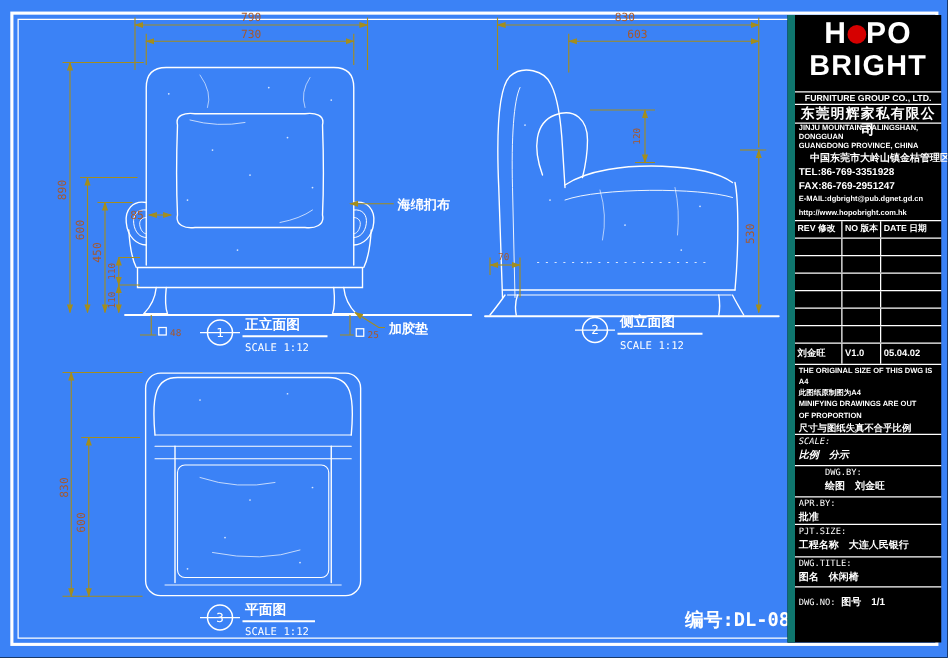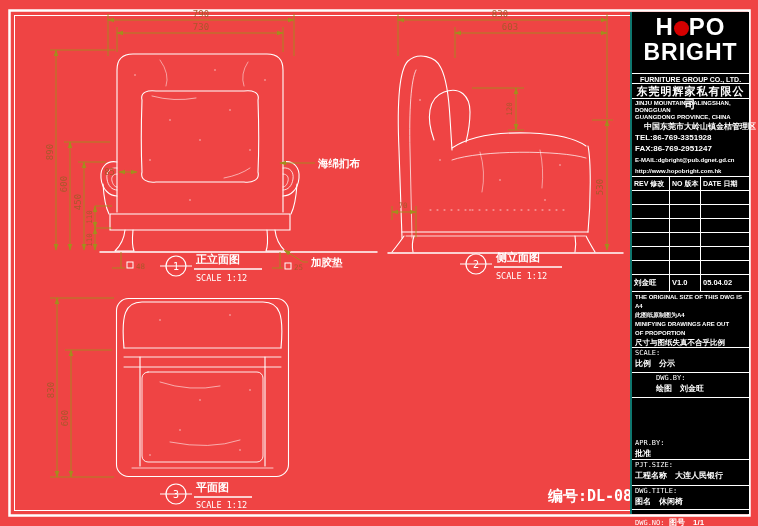--- a/index.html
+++ b/index.html
@@ -3,7 +3,7 @@
 <meta charset="utf-8">
 <style>
   html,body{margin:0;padding:0;background:#000;}
-  #sheet{position:relative;width:758px;height:526px;background:#ef4444;overflow:hidden;
+  #sheet{position:relative;width:758px;height:526px;background:#3b82f6;overflow:hidden;
          font-family:"Liberation Sans",sans-serif;color:#fff;}
   #cad{position:absolute;left:0;top:0;}
   .dimtxt{font-family:"DejaVu Sans Mono",monospace;font-size:9px;fill:#a8582a;}

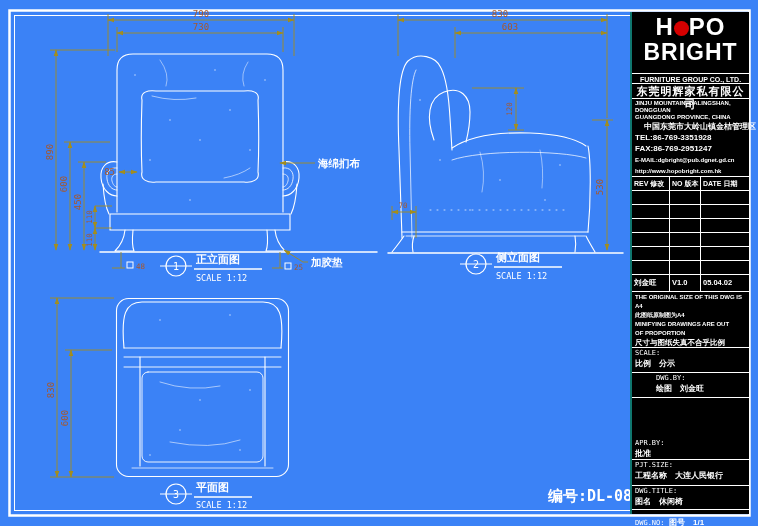--- a/index.html
+++ b/index.html
@@ -14,7 +14,7 @@
   .vnum{fill:#fff;font-family:"DejaVu Sans Mono",monospace;font-size:10px;}
   
   #panel{position:absolute;left:630px;top:12px;width:117px;height:502px;
-         border-left:2px solid #0f766e;background:#000;display:flex;flex-direction:column;}
+         border-left:6px solid #0f766e;background:#000;display:flex;flex-direction:column;}
   .sec{border-bottom:1px solid #fff;box-sizing:border-box;padding:1px 3px;flex:none;}
   #logo{height:62px;text-align:center;padding-top:2px;}
   .logo-line1{font-size:24px;font-weight:bold;letter-spacing:1px;line-height:26px;}

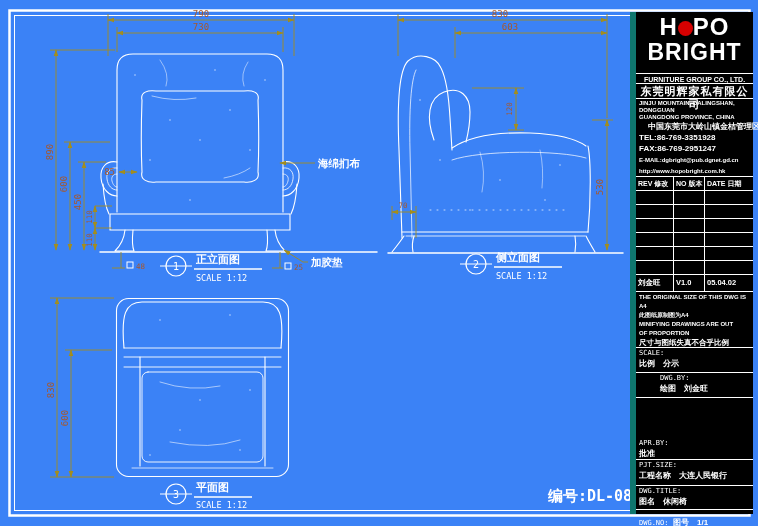--- a/index.html
+++ b/index.html
@@ -39,7 +39,7 @@
   .fld{display:block;}
   .fld .lab{font-family:"DejaVu Sans Mono",monospace;font-size:7px;line-height:9px;display:block;}
   .fld .val-line{display:flex;gap:8px;font-size:8px;font-weight:bold;line-height:11px;text-align:center;}
-  #f-scale{height:25px;} #f-dwg{height:25px;padding-left:24px;} #f-chk{height:22px;} #f-apr{height:22px;margin-top:40px;}
+  #f-scale{height:25px;font-style:italic;} #f-dwg{height:25px;padding-left:24px;} #f-chk{height:22px;} #f-apr{height:22px;margin-top:40px;}
   #f-pjt{height:26px;} #f-title{height:24px;} #f-no{height:15px;border-bottom:none;}
   #f-no .lab{display:inline;} #f-no .val-line{display:inline-flex;}
 </style>

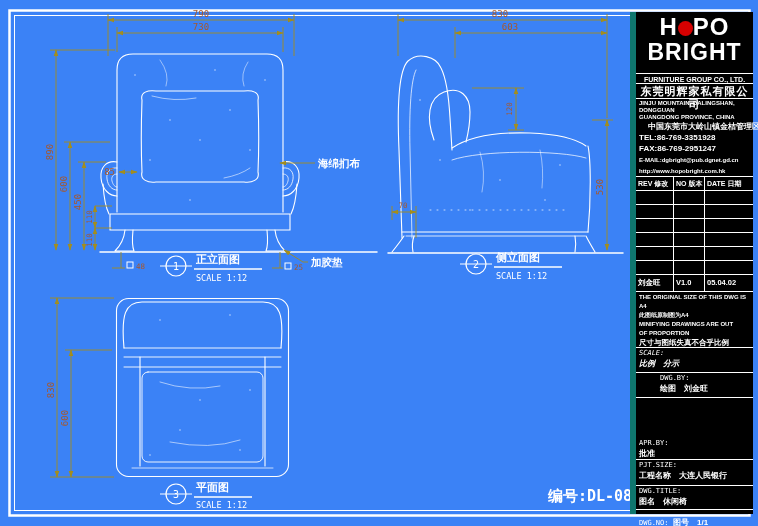--- a/index.html
+++ b/index.html
@@ -39,7 +39,7 @@
   .fld{display:block;}
   .fld .lab{font-family:"DejaVu Sans Mono",monospace;font-size:7px;line-height:9px;display:block;}
   .fld .val-line{display:flex;gap:8px;font-size:8px;font-weight:bold;line-height:11px;text-align:center;}
-  #f-scale{height:25px;font-style:italic;} #f-dwg{height:25px;padding-left:24px;} #f-chk{height:22px;} #f-apr{height:22px;margin-top:40px;}
+  #f-scale{height:25px;font-style:italic;} #f-dwg{height:25px;padding-left:24px;} #f-chk{height:22px;} #f-apr{height:22px;}
   #f-pjt{height:26px;} #f-title{height:24px;} #f-no{height:15px;border-bottom:none;}
   #f-no .lab{display:inline;} #f-no .val-line{display:inline-flex;}
 </style>

